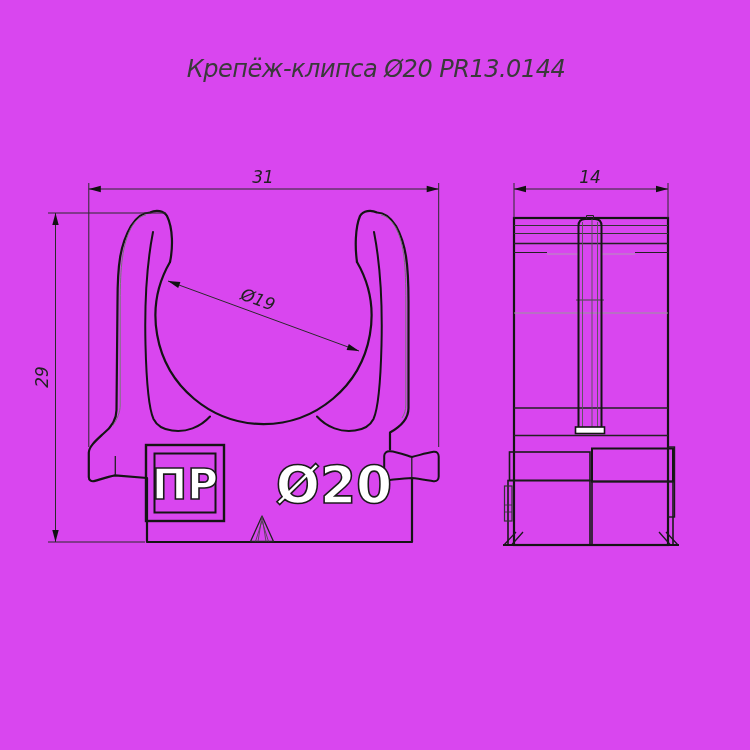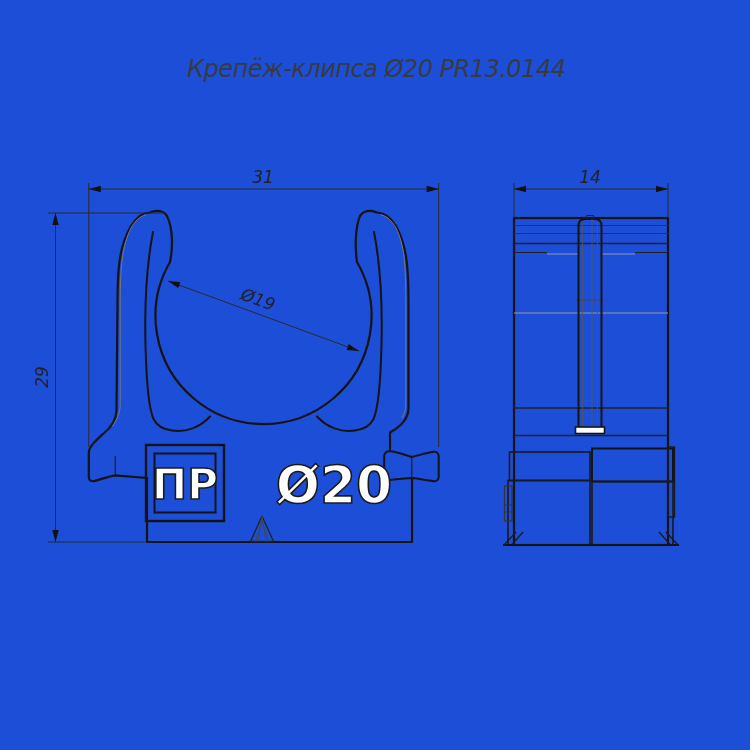--- a/index.html
+++ b/index.html
@@ -3,7 +3,7 @@
 <meta charset="utf-8">
 <style>
   html,body{margin:0;padding:0;background:#ffffff;}
-  .page{position:relative;width:750px;height:750px;background:#1d4ed8;overflow:hidden;
+  .page{position:relative;width:750px;height:750px;background:#d946ef;overflow:hidden;
         font-family:"DejaVu Sans",sans-serif;}
   svg{display:block;}
   .title-text{font-family:"DejaVu Sans",sans-serif;font-style:italic;font-size:24px;

